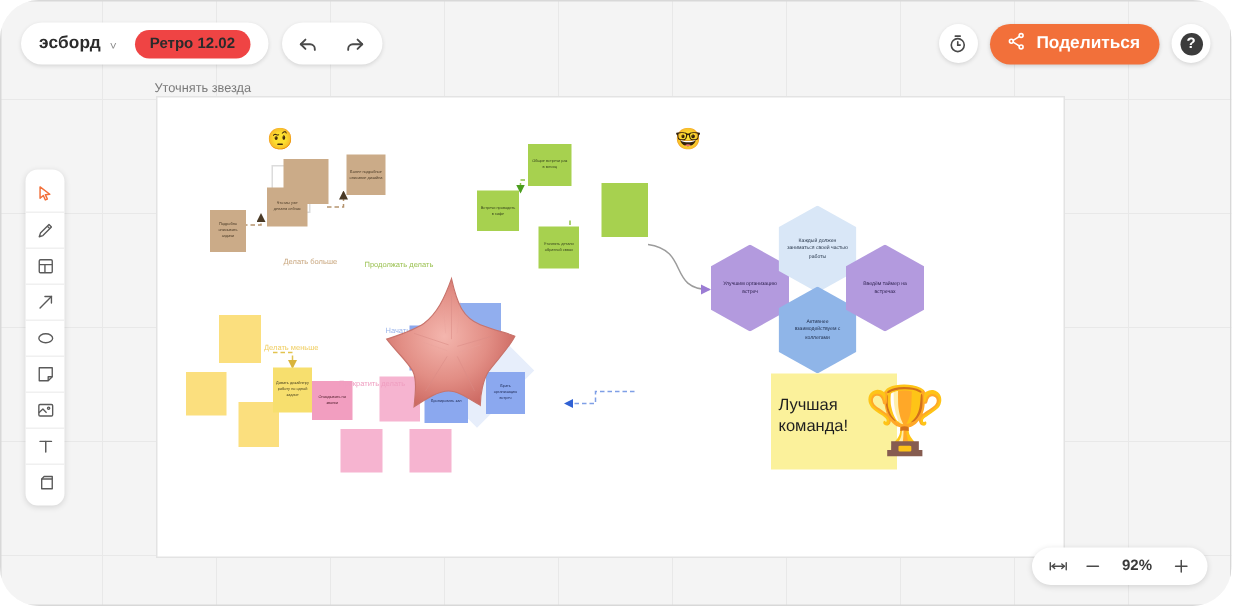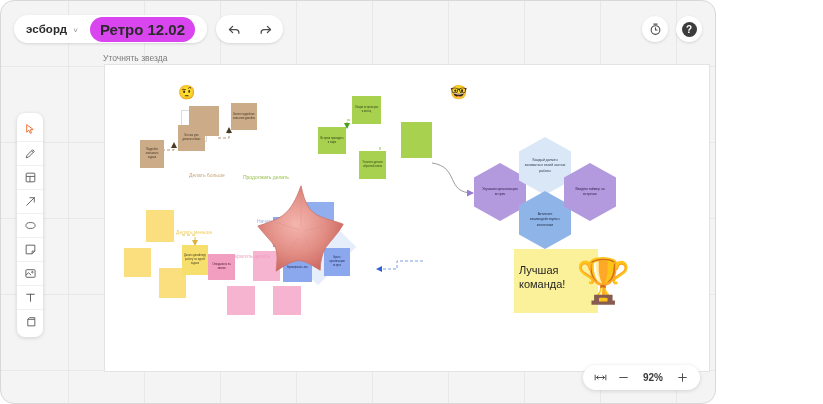--- a/index.html
+++ b/index.html
@@ -12,9 +12,9 @@
   }
   .app {
     position: relative;
-    width: 716px; height: 404px;
+    width: 821px; height: 404px;
     background: #fafafa;
-    border-radius: 14px;
+    border-radius: 26px;
     overflow: hidden;
   }
   

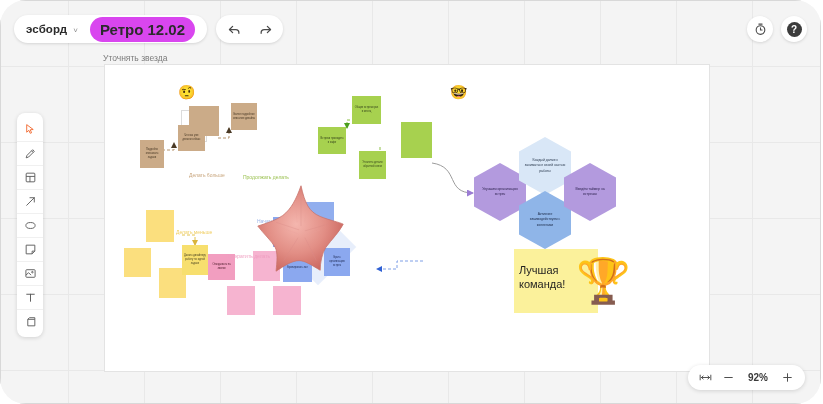--- a/index.html
+++ b/index.html
@@ -52,8 +52,8 @@
   .chev { font-size: 8px; color:#8c8c8c; transform: translateY(1px); }
   .doc-chip {
     margin-left: 6px;
-    background:#d946ef; border-radius: 13px;
-    padding: 4px 10px; font-size: 15px; font-weight:700; color:#2b2b2b;
+    background:#ef4444; border-radius: 13px;
+    padding: 4px 10px; font-size: 10px; font-weight:700; color:#2b2b2b;
   }
   .undo-pill { margin-left: 9px; padding: 0 9px; gap: 13px;}
   .ic-btn{ width:18px;height:18px;display:flex;align-items:center;justify-content:center;cursor:pointer;}

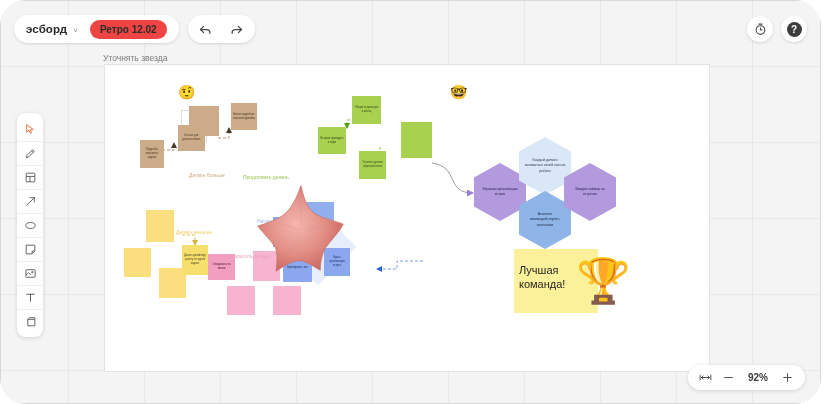--- a/index.html
+++ b/index.html
@@ -218,6 +218,18 @@
       </svg>
     </div>
 
+    <div class="share-btn">
+      <span>
+        <svg width="13" height="13" viewBox="0 0 24 24" fill="none" stroke="#fff" stroke-width="2" stroke-linecap="round">
+          <circle cx="18" cy="5" r="2.4"></circle>
+            <circle cx="6" cy="12" r="2.4"></circle>
+            <circle cx="18" cy="19" r="2.4"></circle>
+          <path d="M8.2 10.9 L15.8 6.2"></path>
+            <path d="M8.2 13.1 L15.8 17.8"></path>
+        </svg>
+      </span>
+      <span>Поделиться</span>
+    </div>
 
     <div class="round-btn help-btn">
       <span class="help-glyph">?</span>

